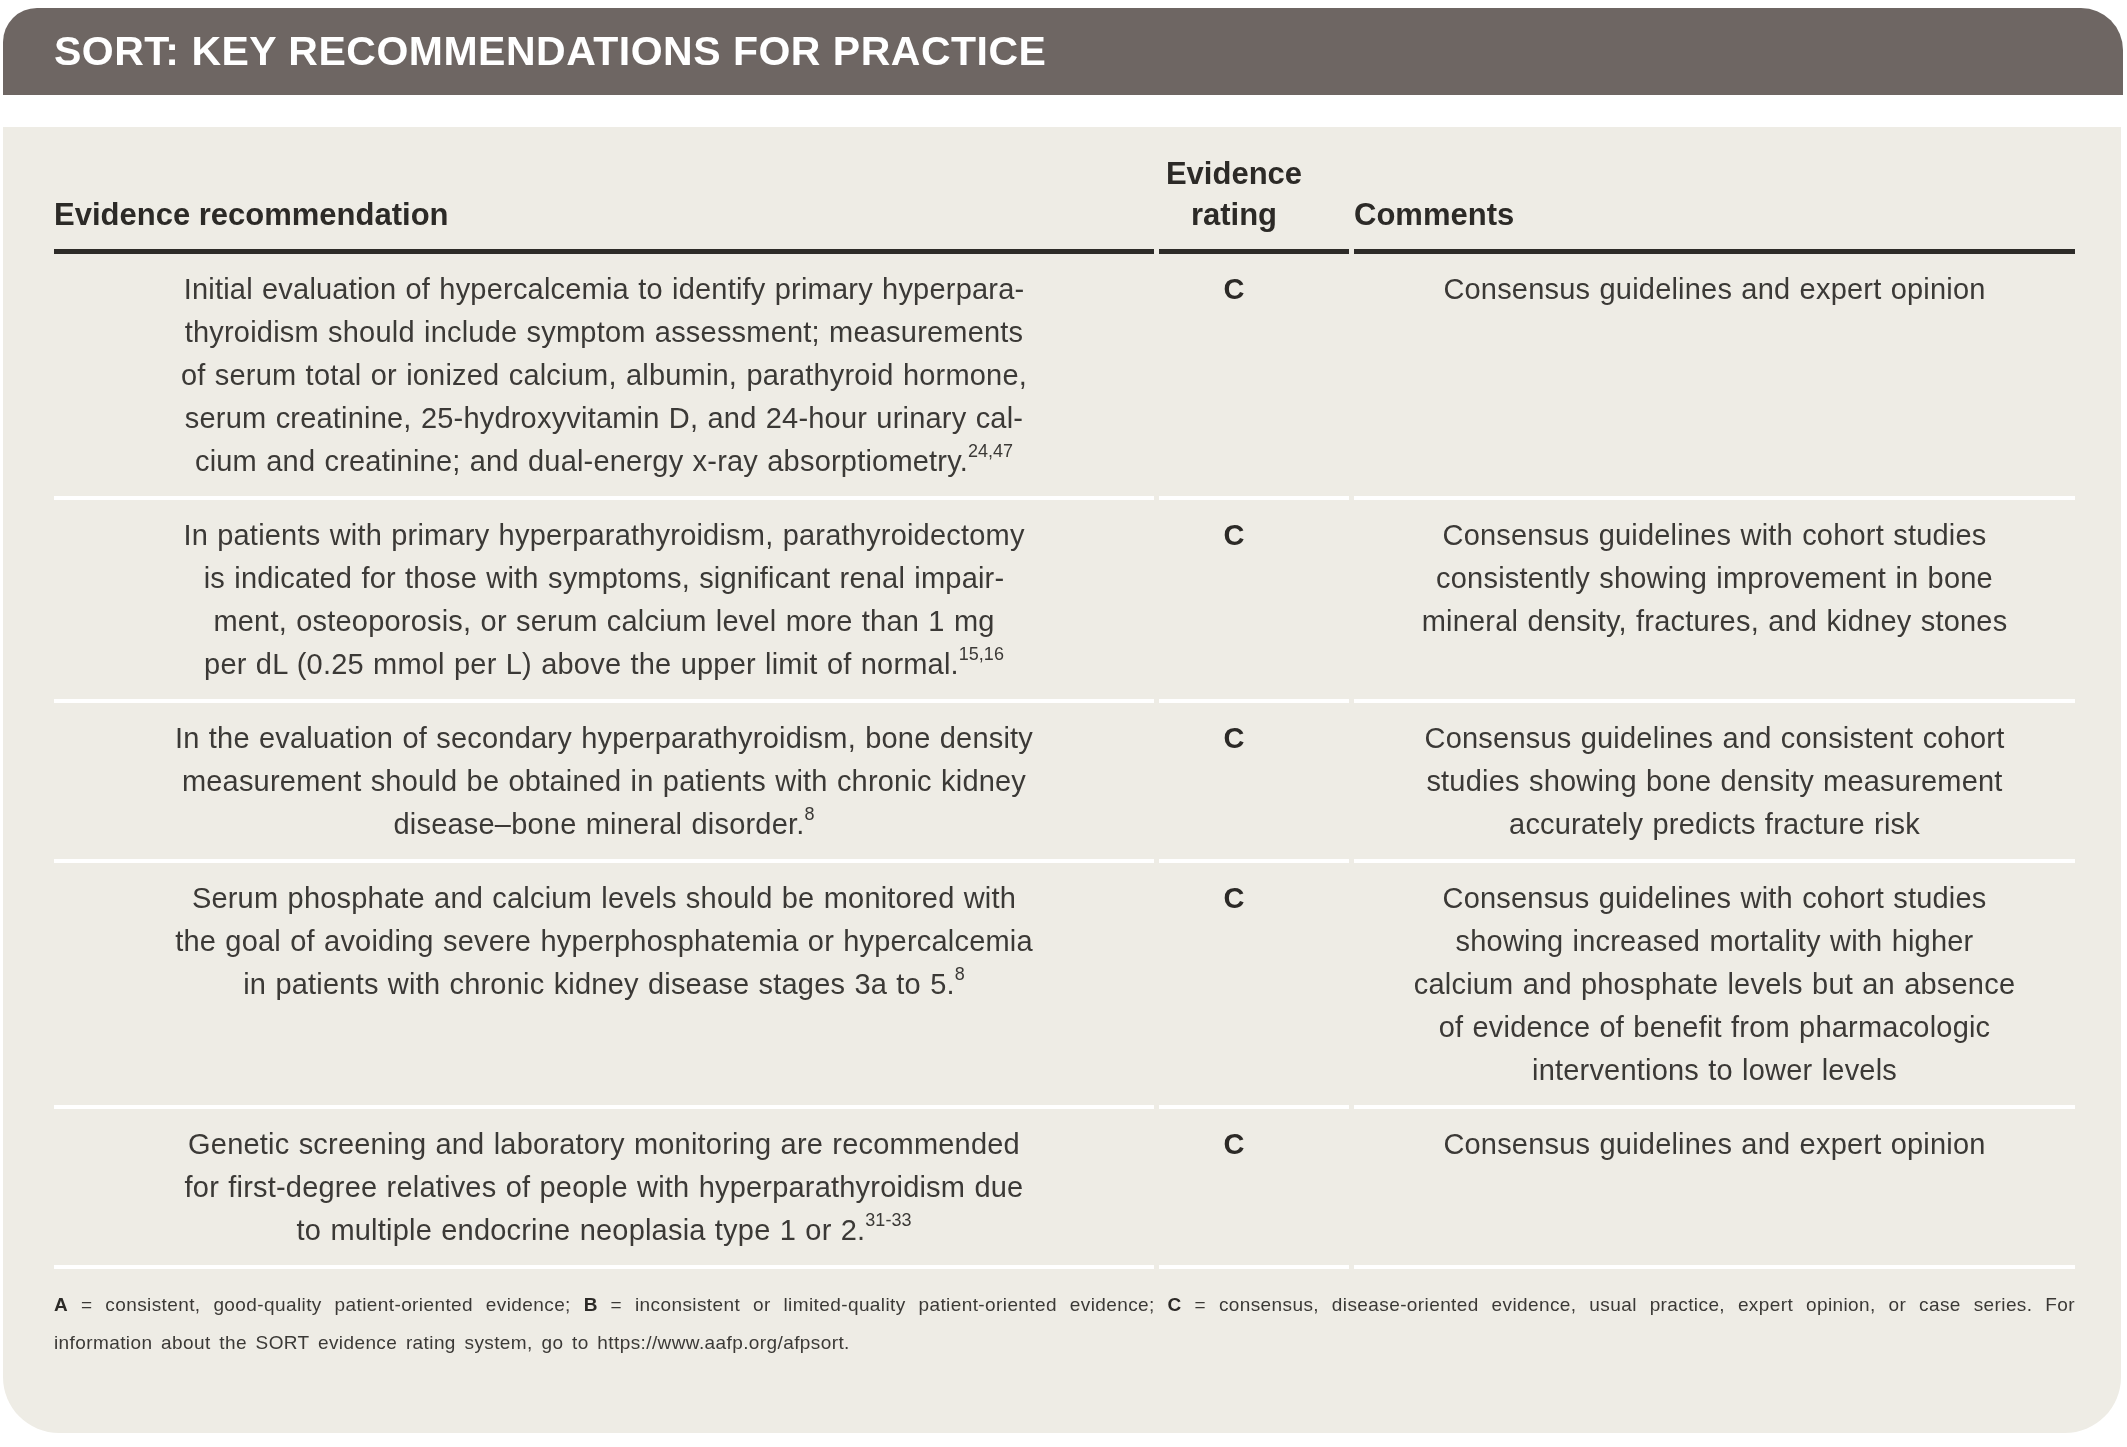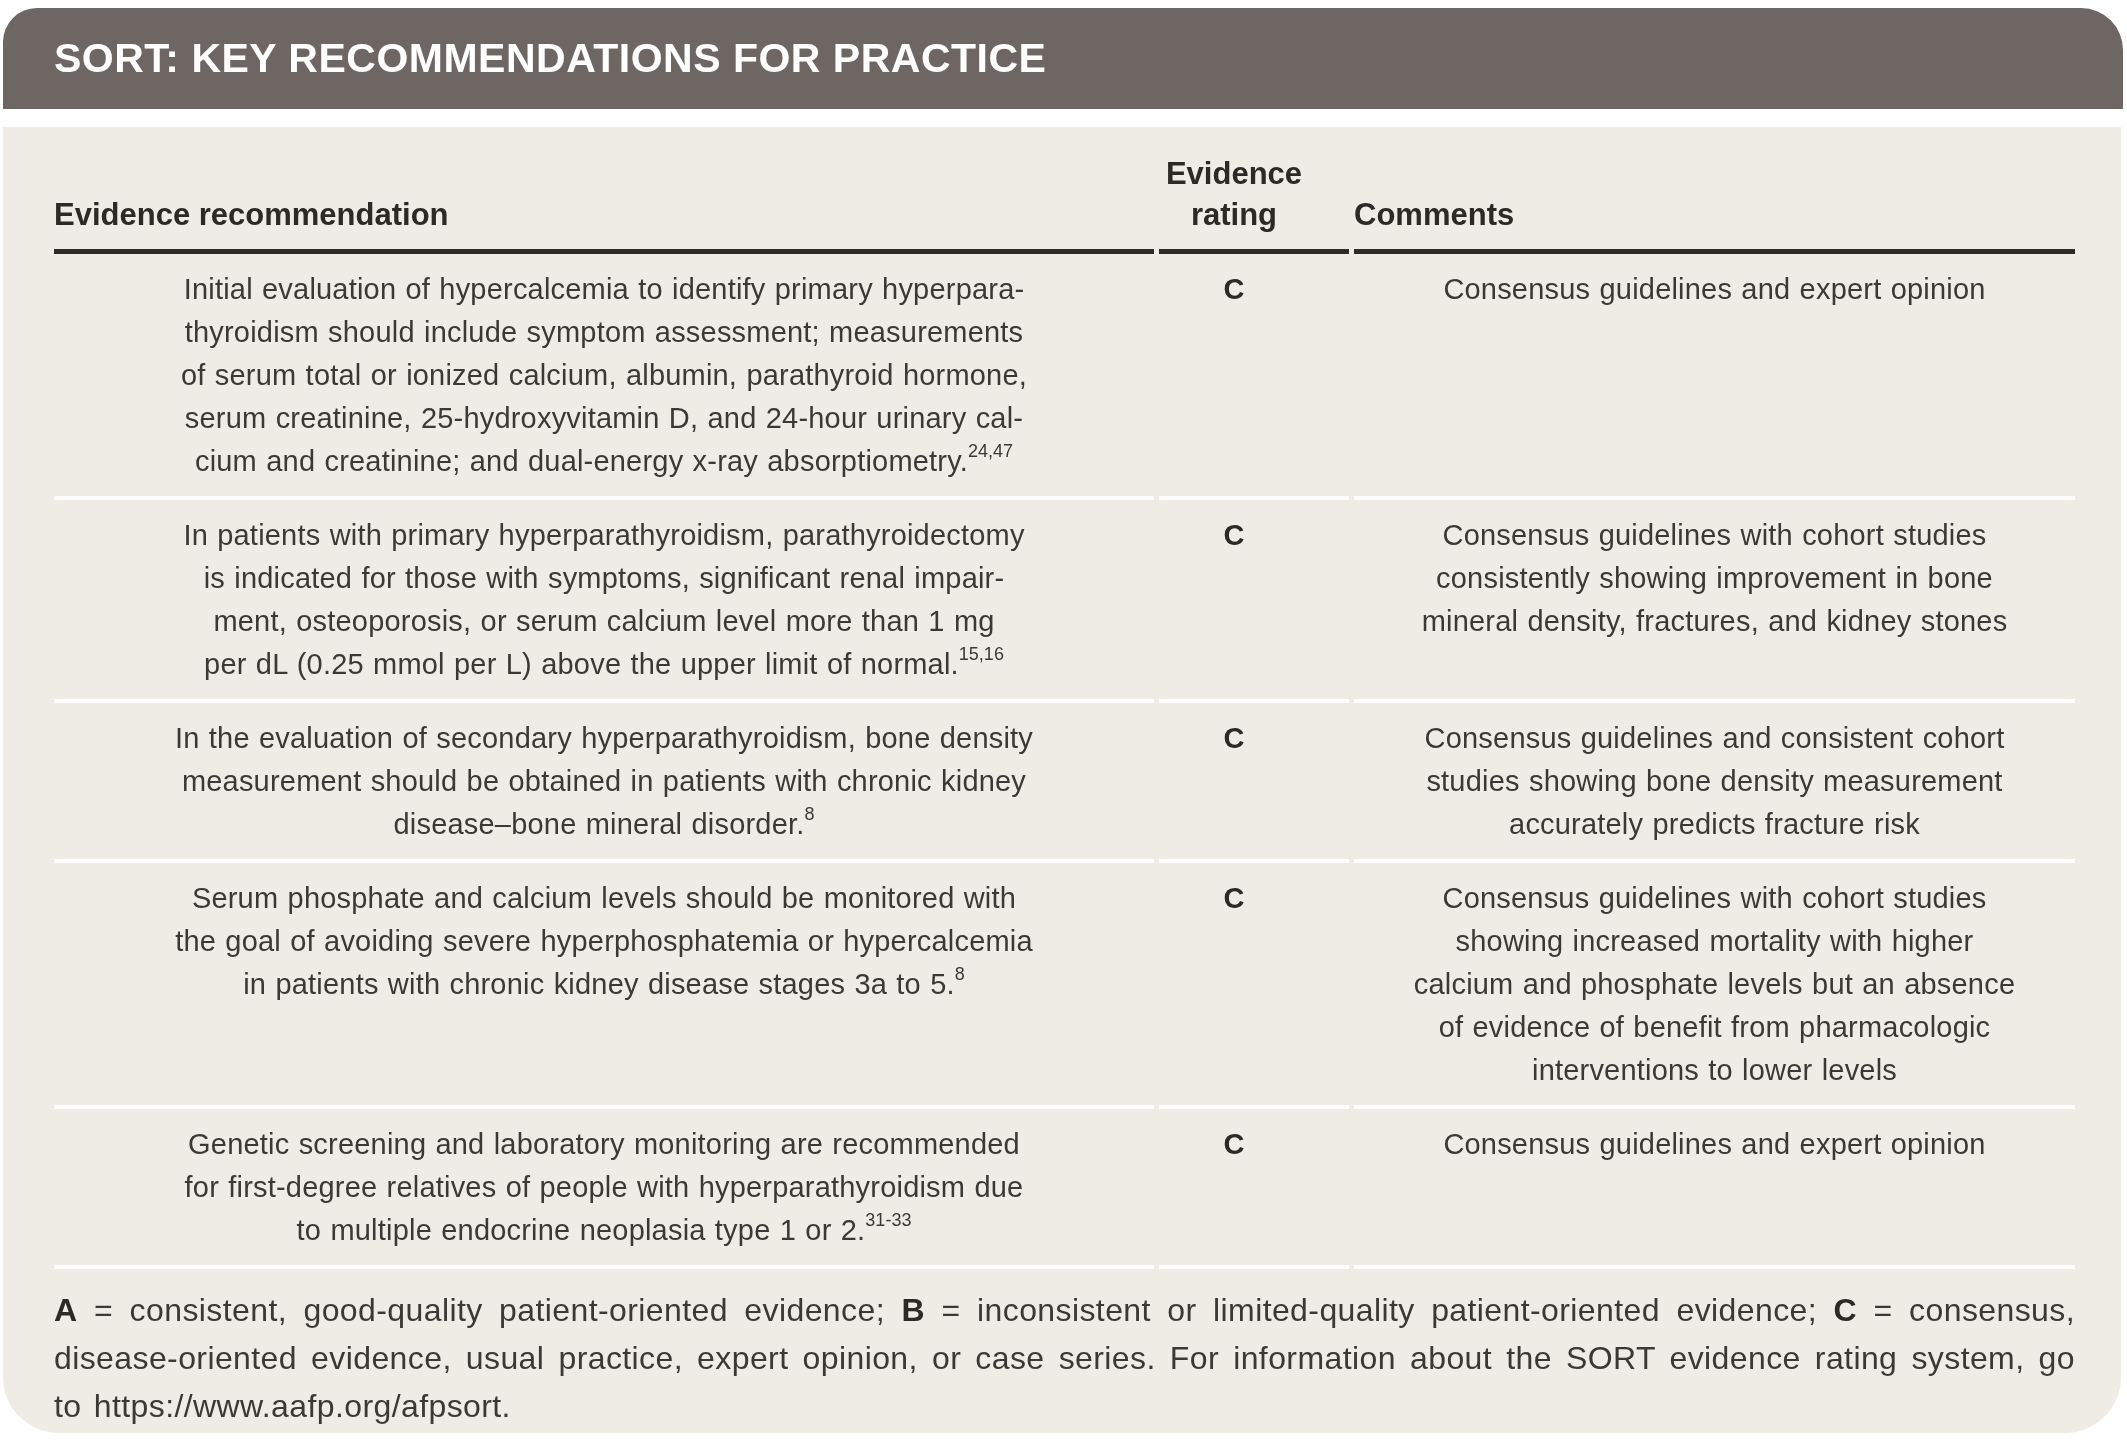--- a/index.html
+++ b/index.html
@@ -16,7 +16,7 @@
     left: 3px;
     right: 4px;
     top: 8px;
-    height: 101px;
+    height: 87px;
     background: #6e6663;
     border-radius: 34px 42px 0 0;
     display: flex;

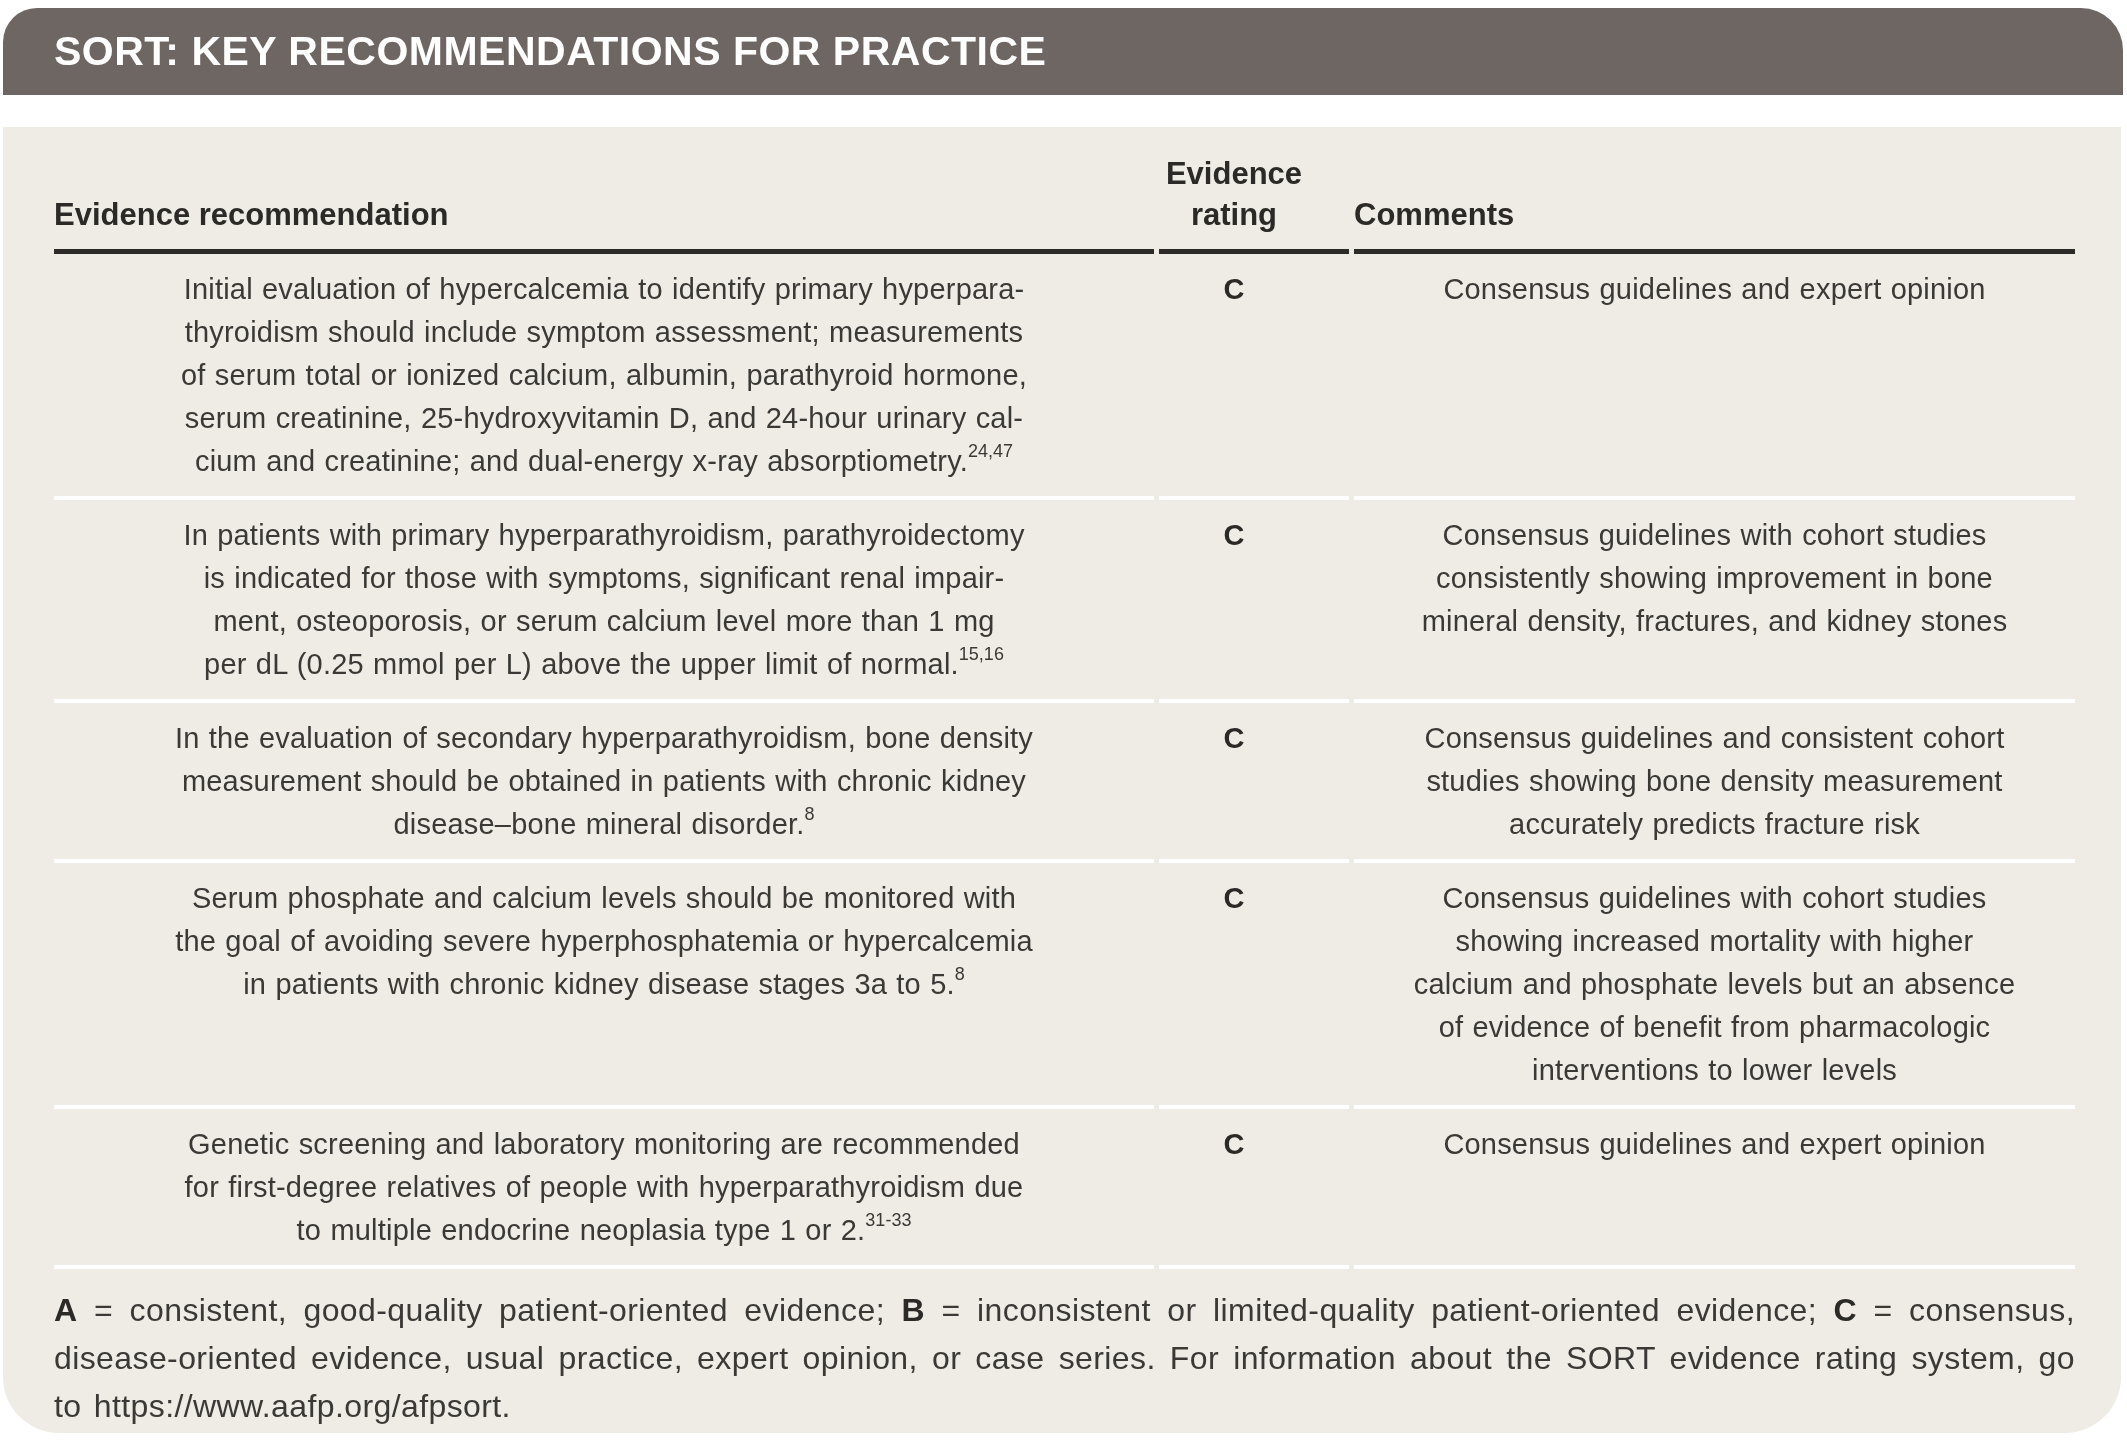--- a/index.html
+++ b/index.html
@@ -87,8 +87,8 @@
   }
   .footnote {
     margin-top: 17px;
-    font-size: 32px;
-    line-height: 48px;
+    font-size: 19px;
+    line-height: 38px;
     text-align: justify;
     color: #3b3936;
     letter-spacing: 0.4px;

